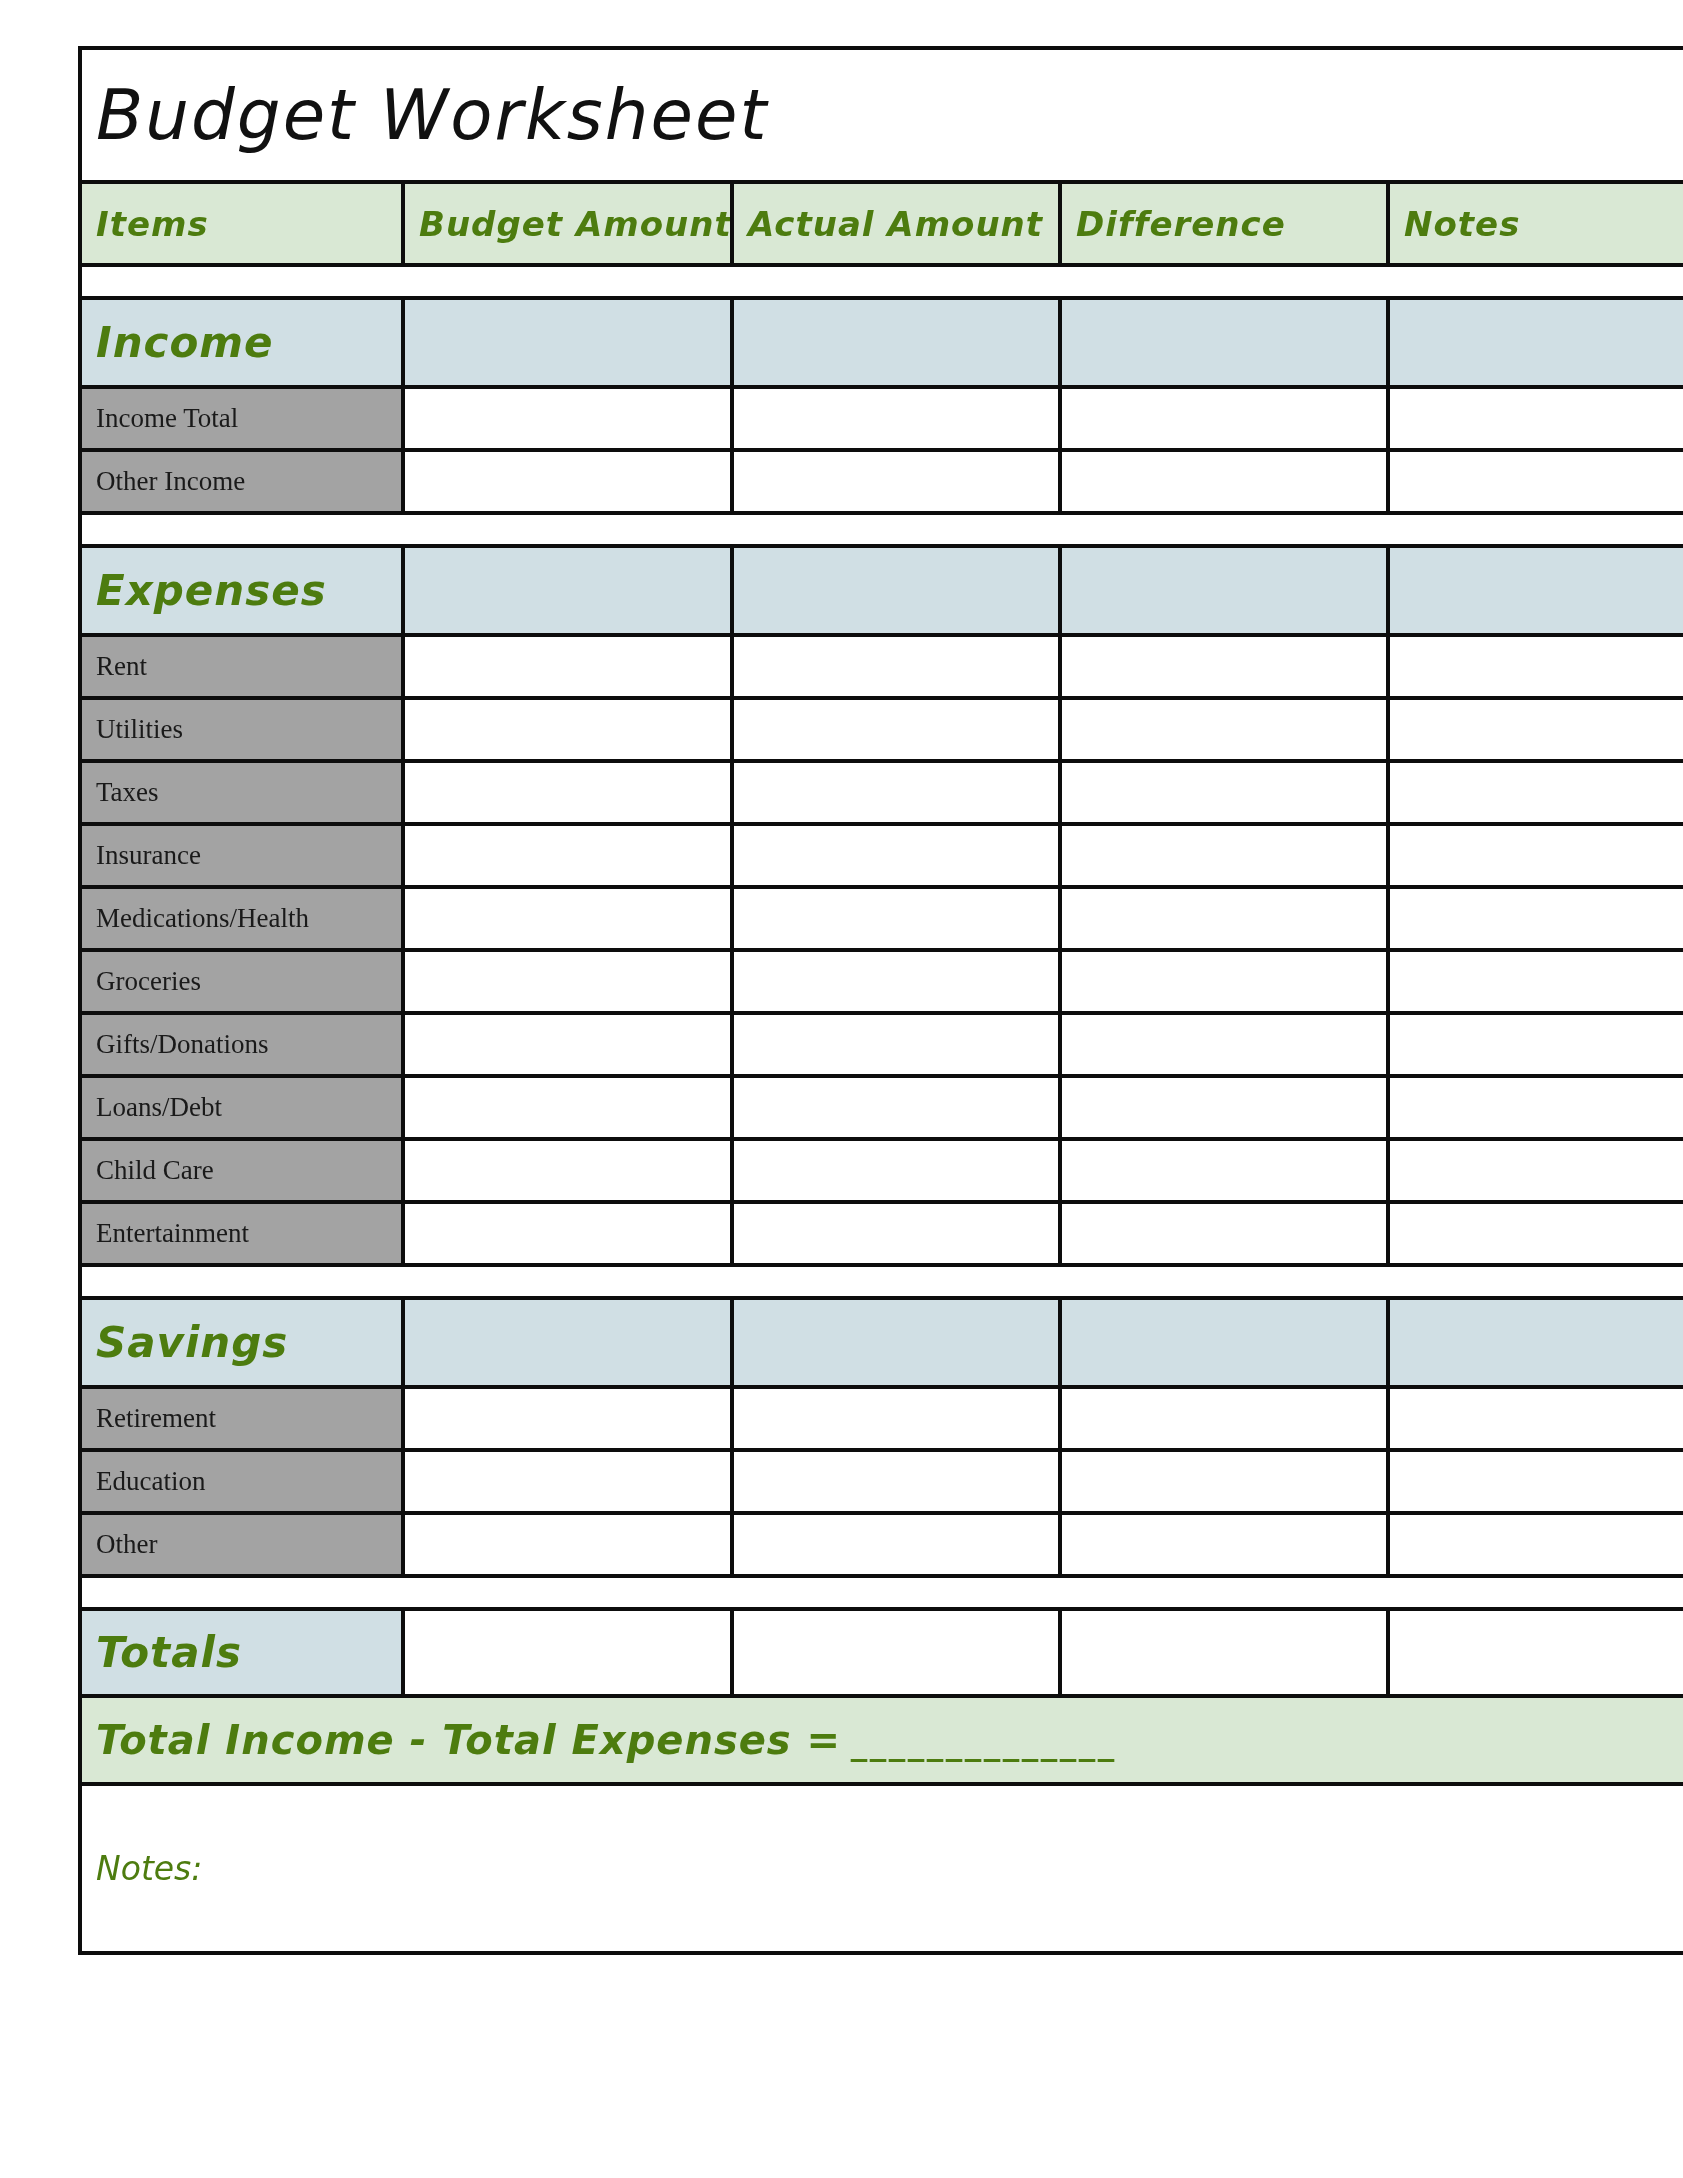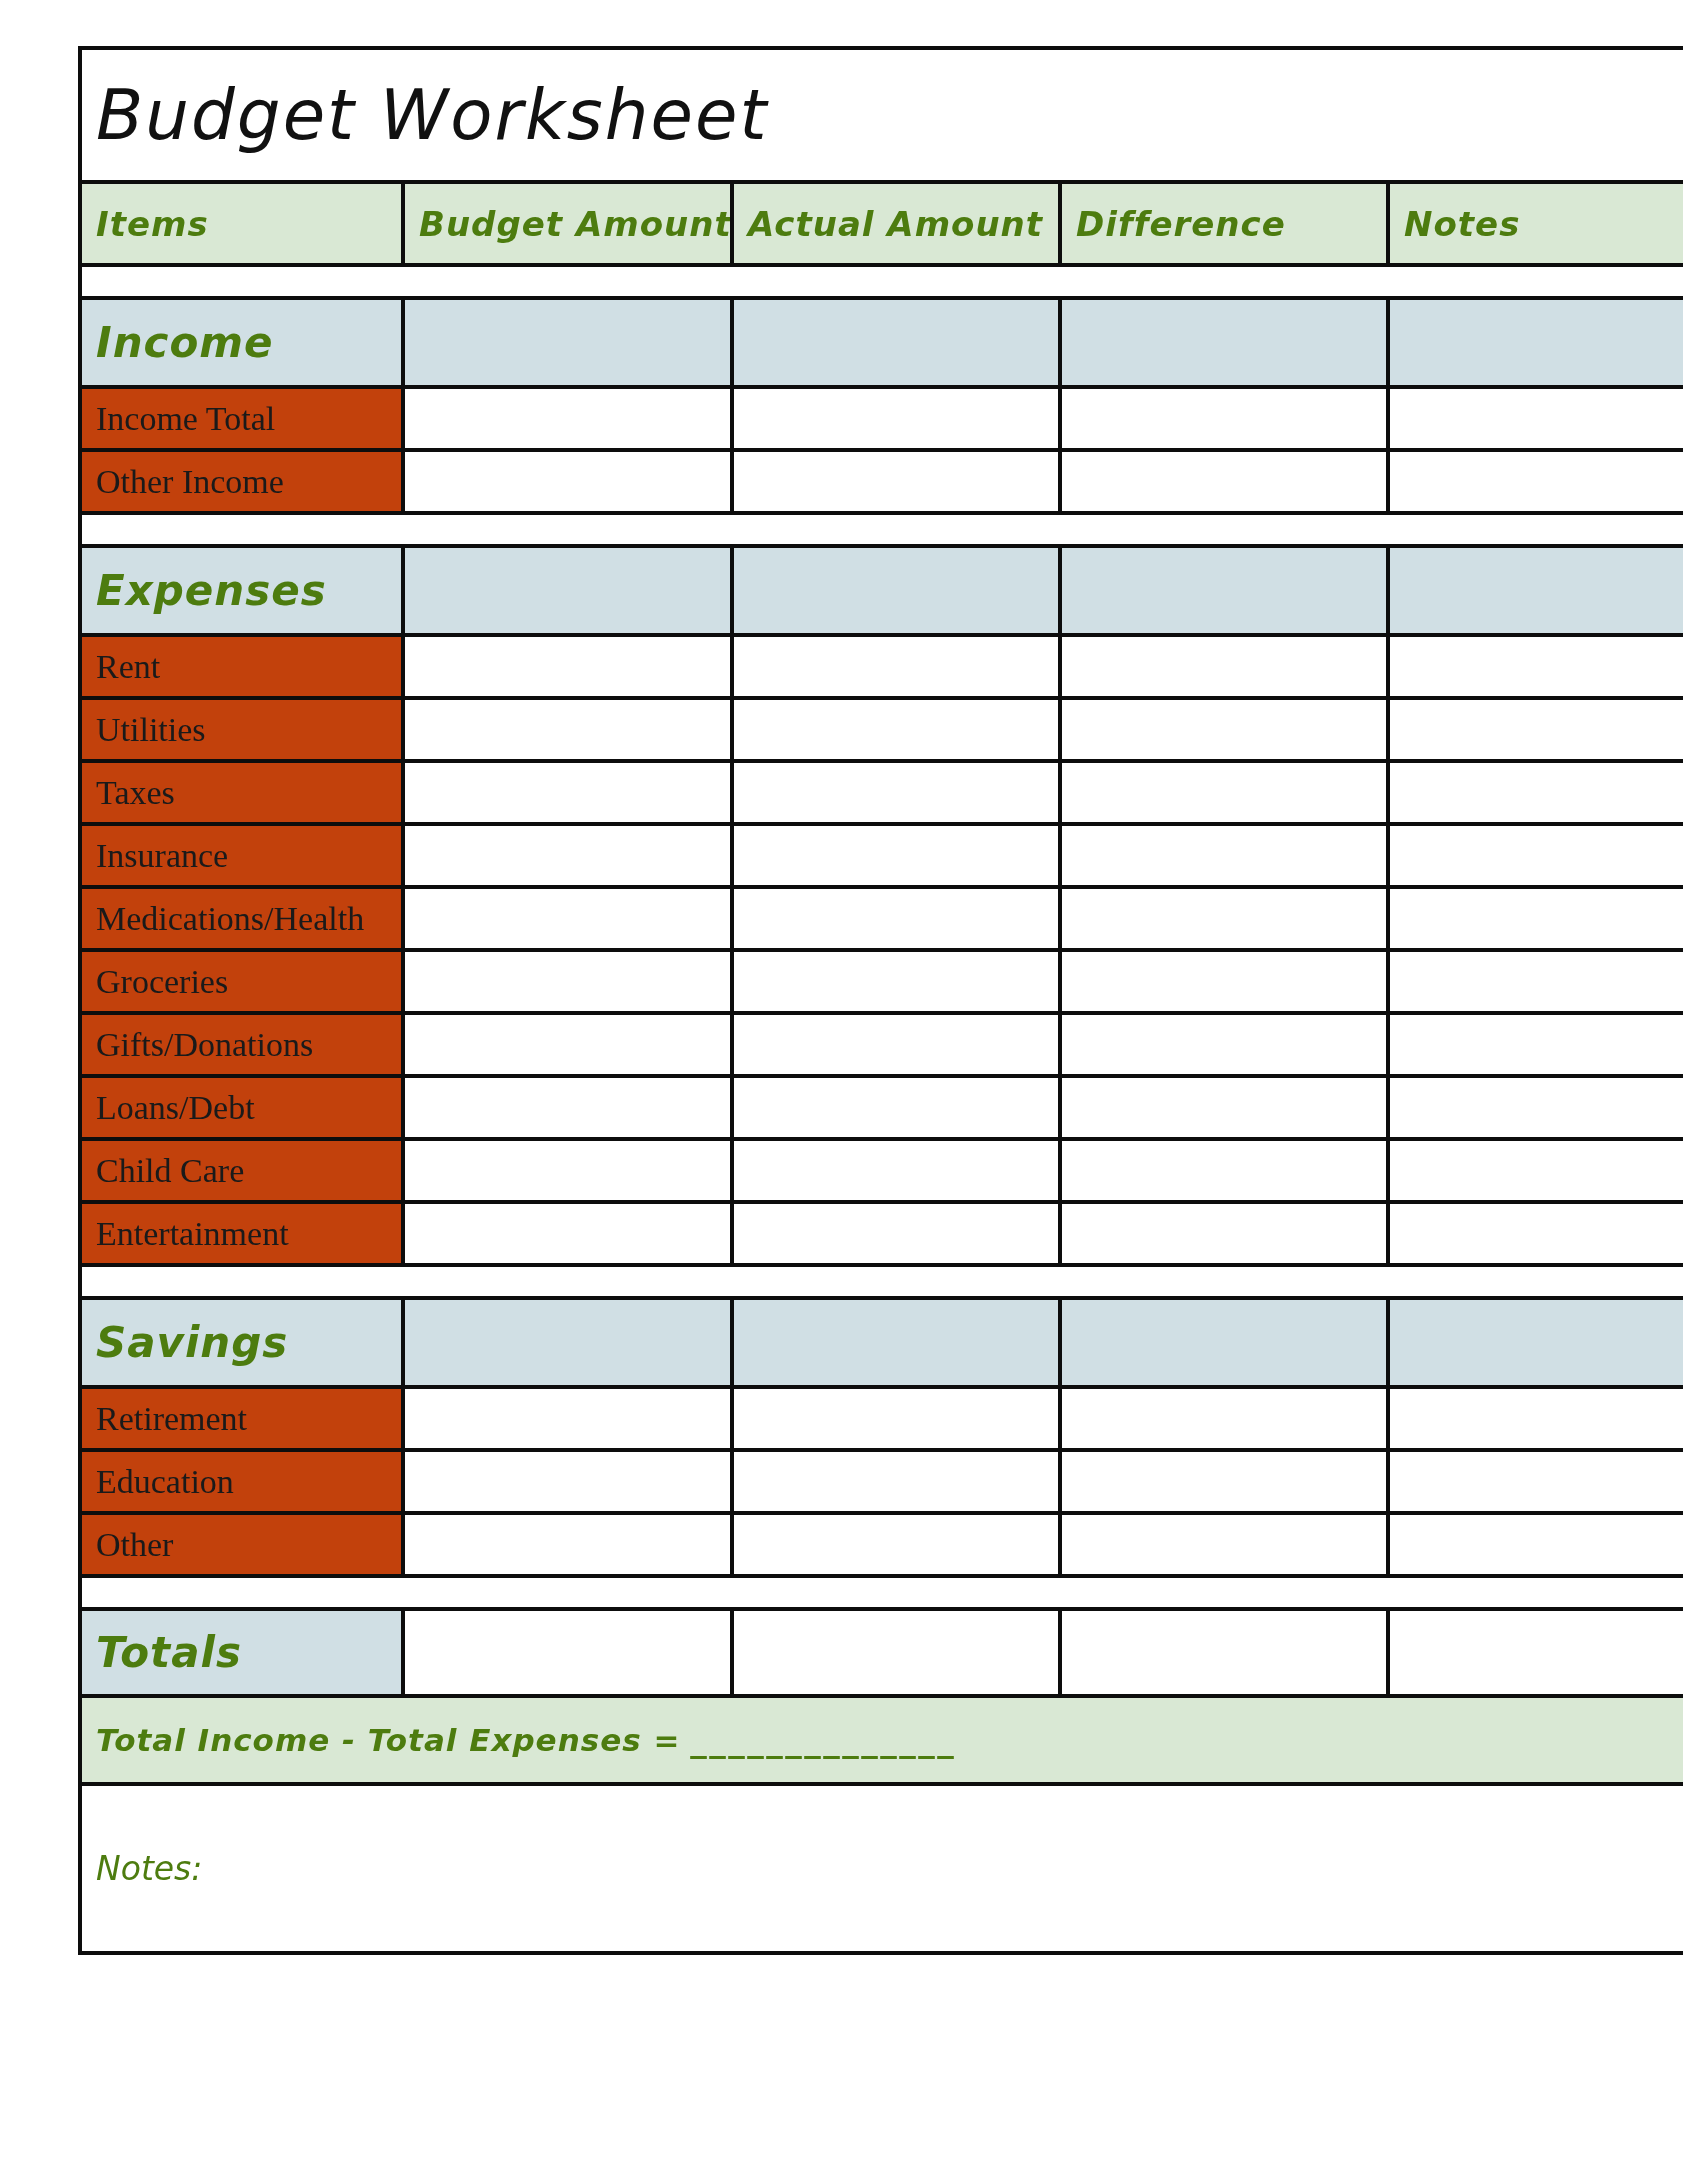--- a/index.html
+++ b/index.html
@@ -76,9 +76,9 @@
 
   tr.row-data{height:63px;}
   .label-cell{
-    background:#c2410c;
+    background:#a3a3a3;
     font-family:"Liberation Serif","DejaVu Serif",serif;
-    font-size:34px;
+    font-size:27px;
     color:var(--label);
   }
   .empty-cell{background:#fff;}

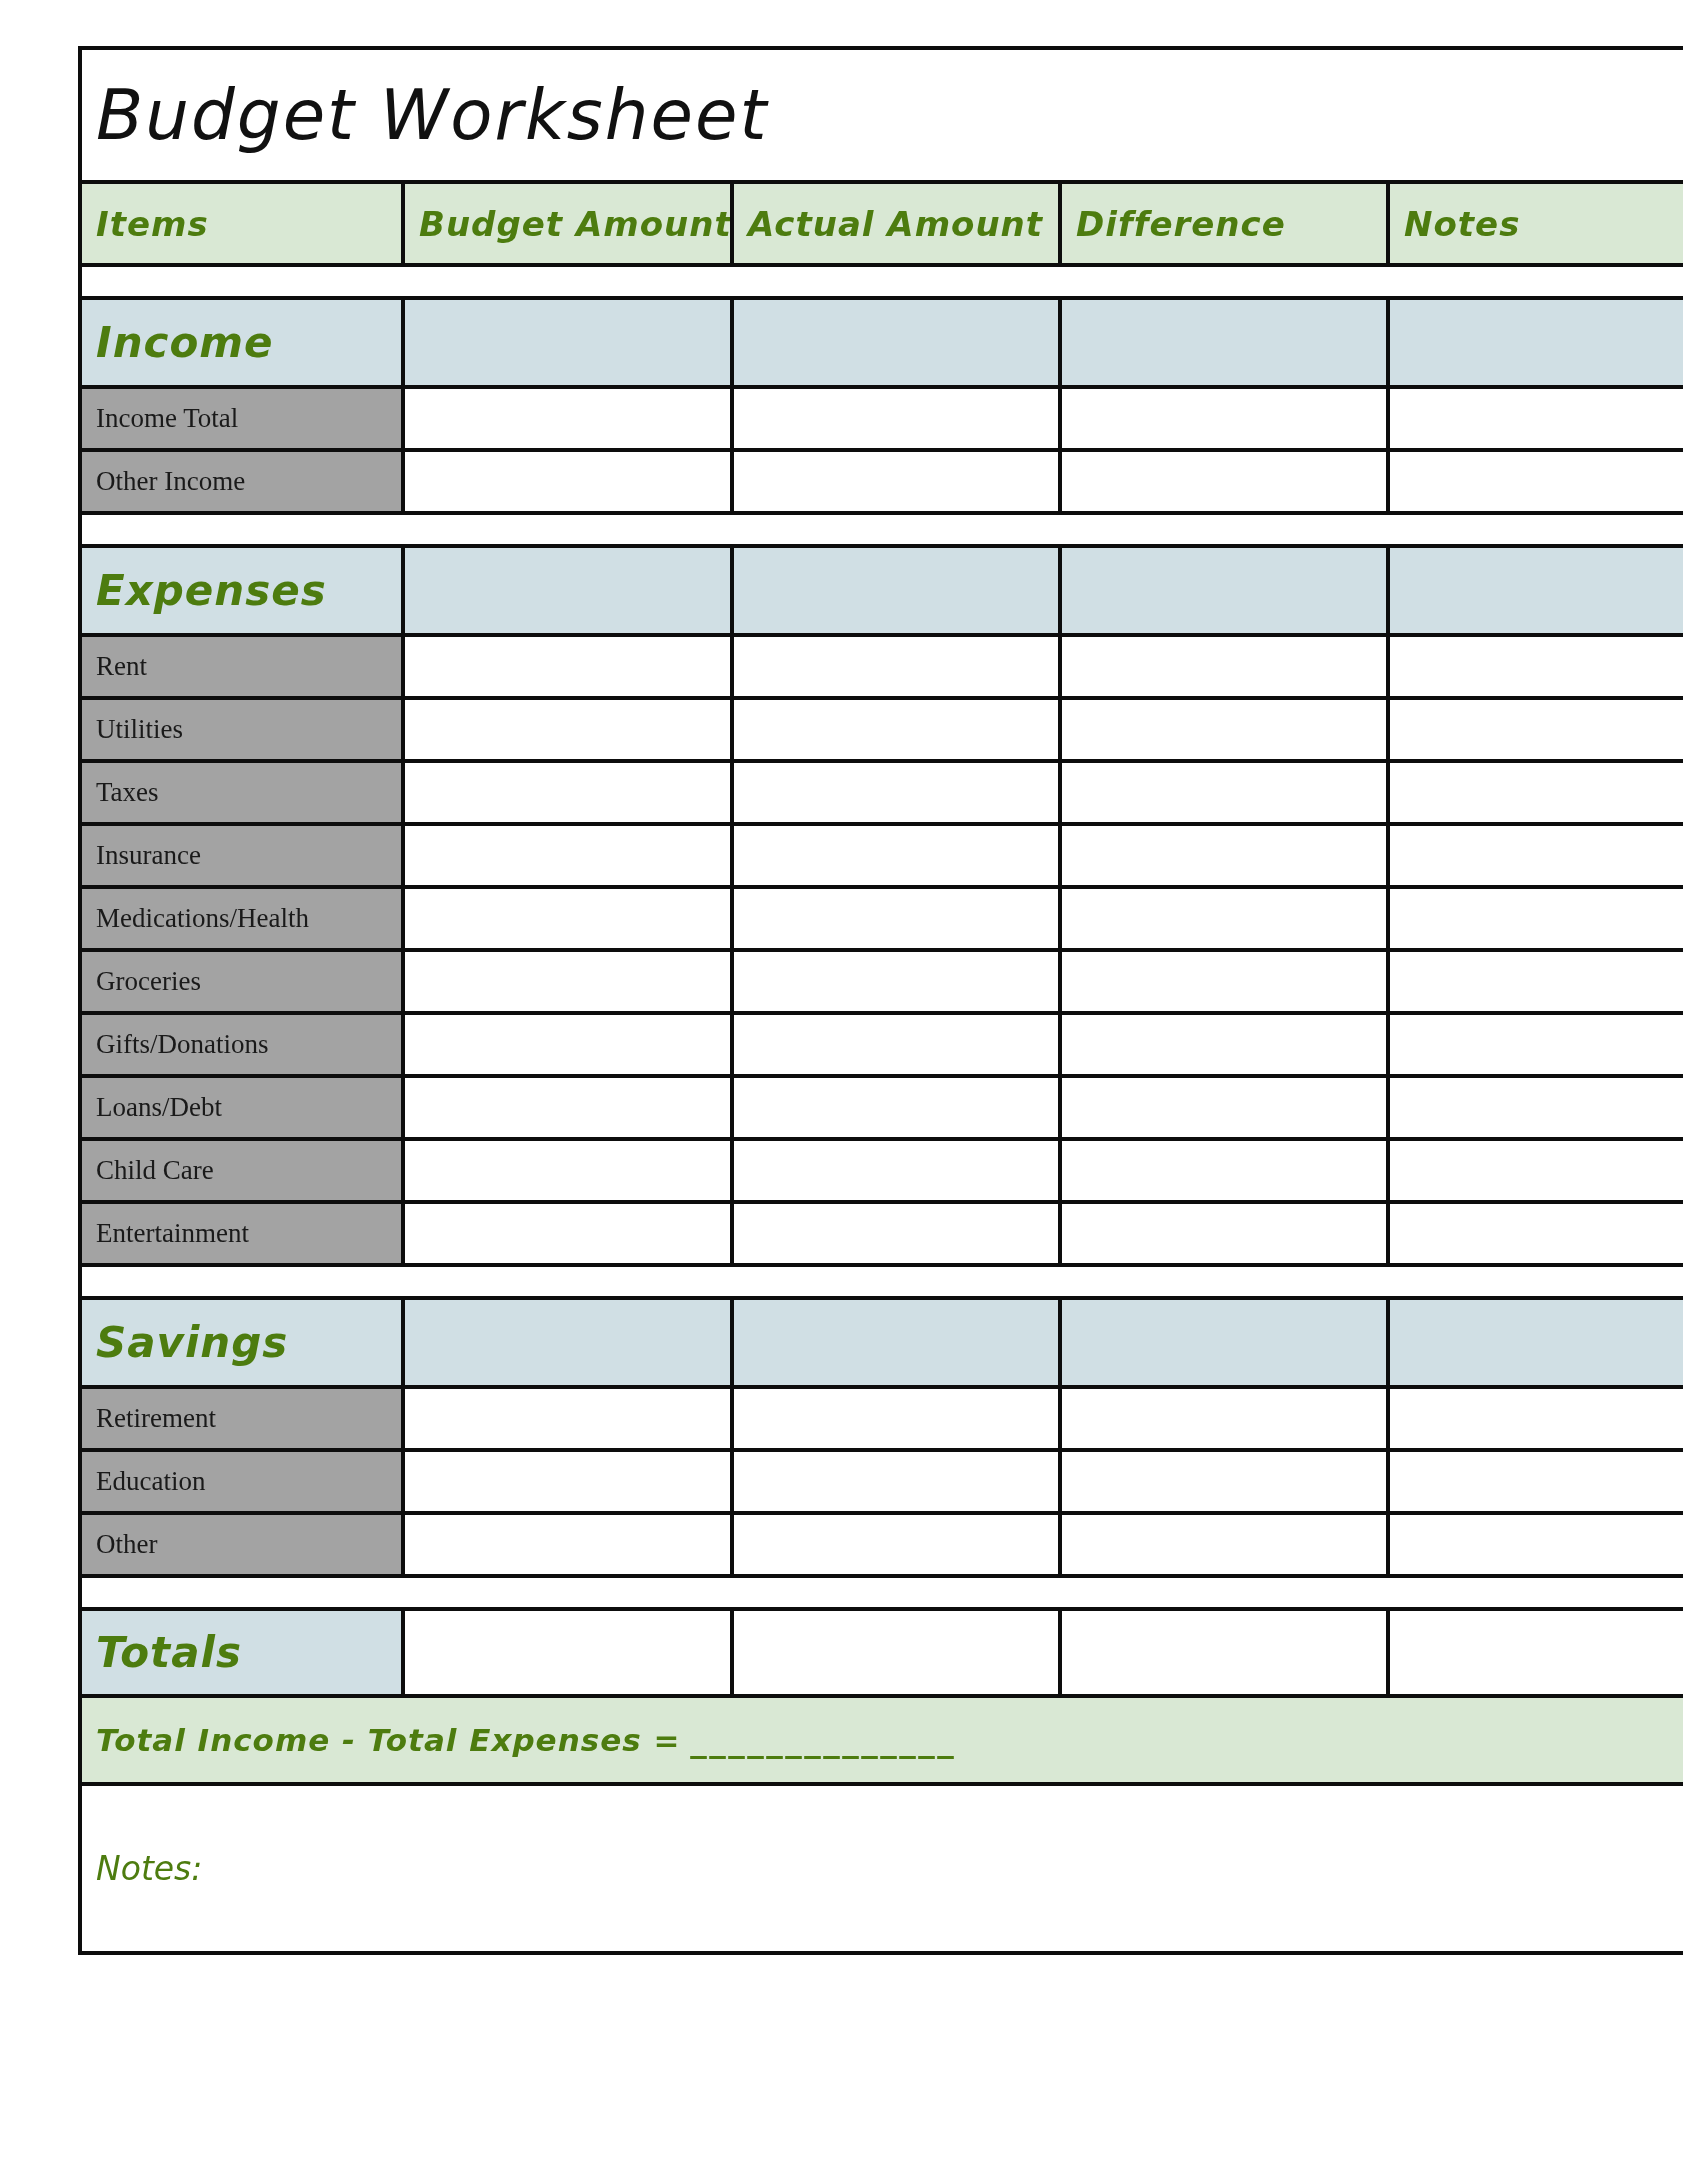--- a/index.html
+++ b/index.html
@@ -92,7 +92,7 @@
     padding:0;
   }
   .summary-text{
-    font-size:31px;
+    font-size:40px;
     font-weight:600;
     letter-spacing:1px;
     font-style:italic;

